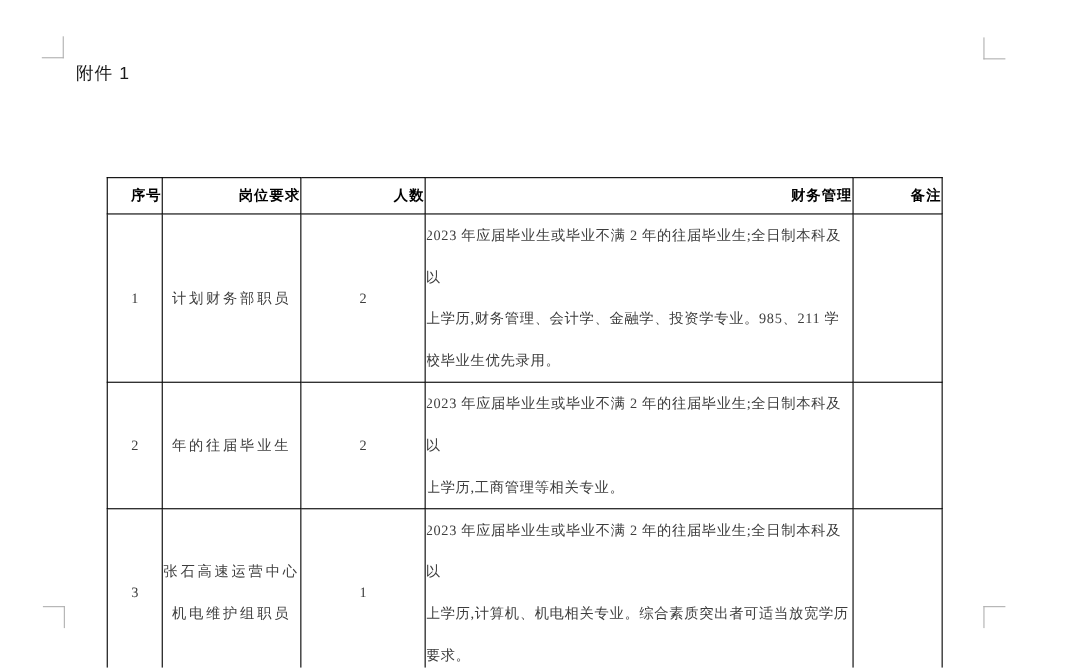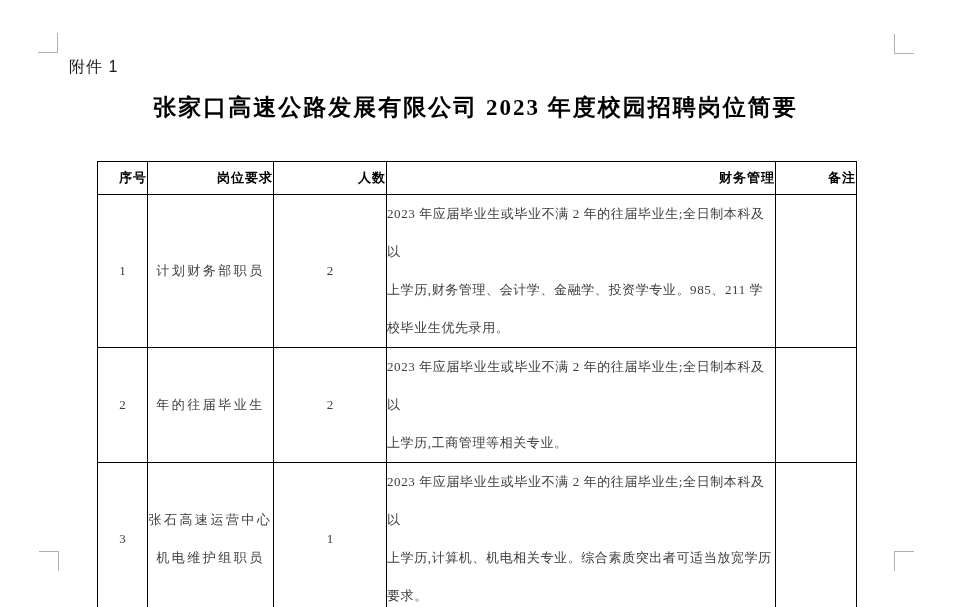--- a/index.html
+++ b/index.html
@@ -123,7 +123,6 @@
 
   <div class="attachment">附件 1</div>
 
-  <h1 class="title">张家口高速公路发展有限公司 2023 年度校园招聘岗位简要</h1>
 
   <table class="doc-table">
     <colgroup>

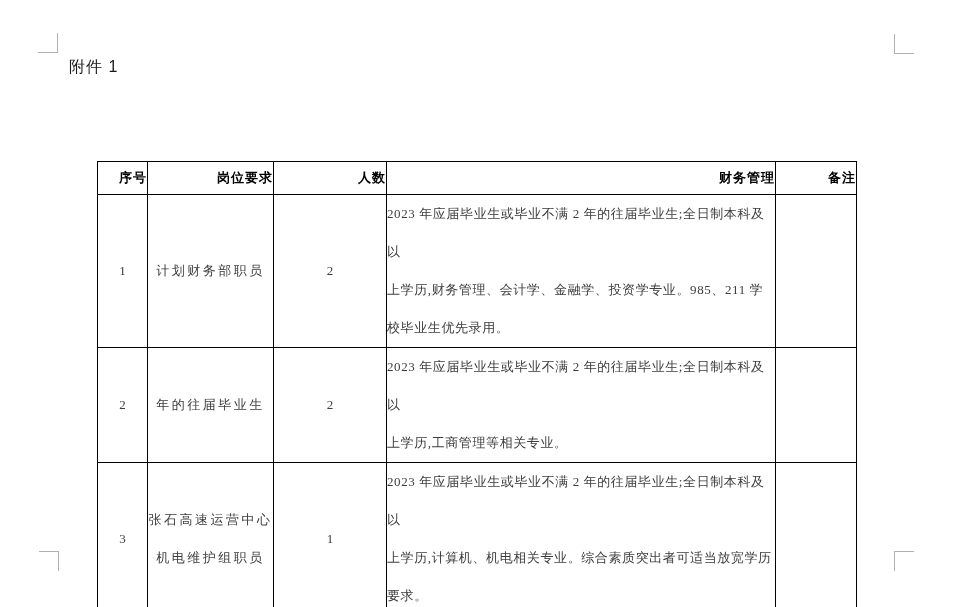--- a/index.html
+++ b/index.html
@@ -105,6 +105,7 @@
     line-height: 38px;
     letter-spacing: 0.6px;
     white-space: pre-line;
+    border-radius: 22px;
   }
   td.c-note {
     vertical-align: middle;

